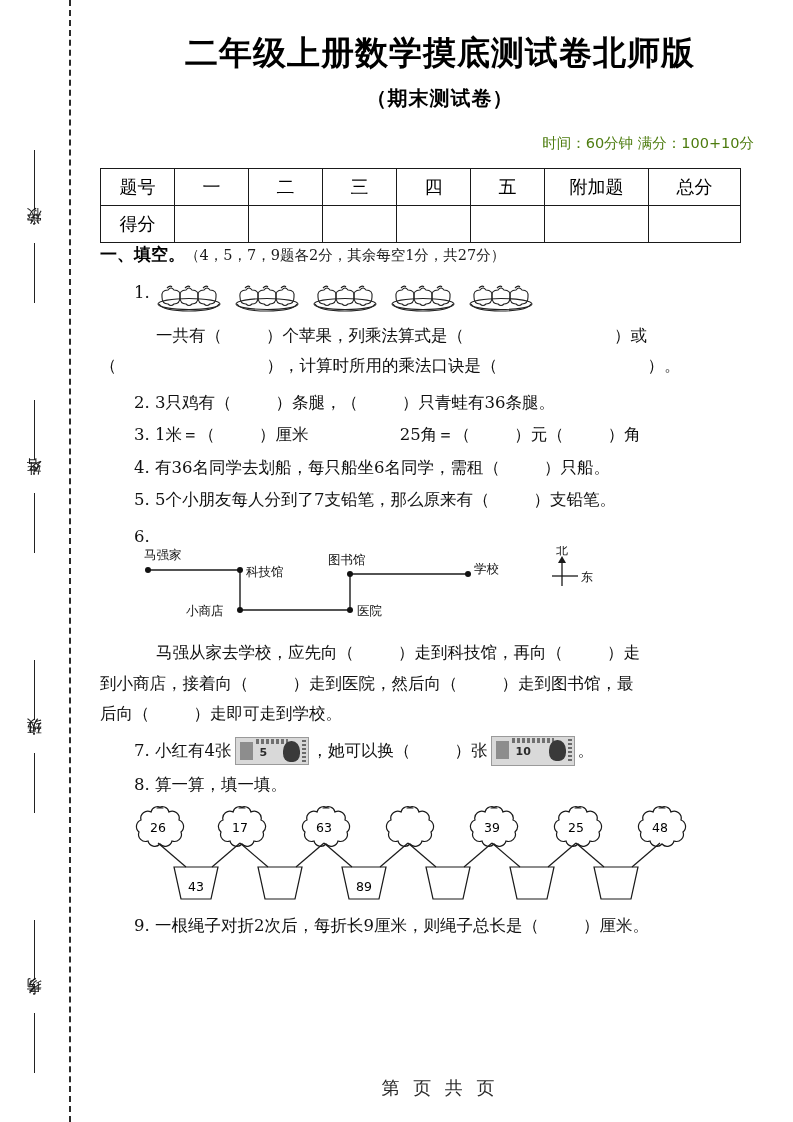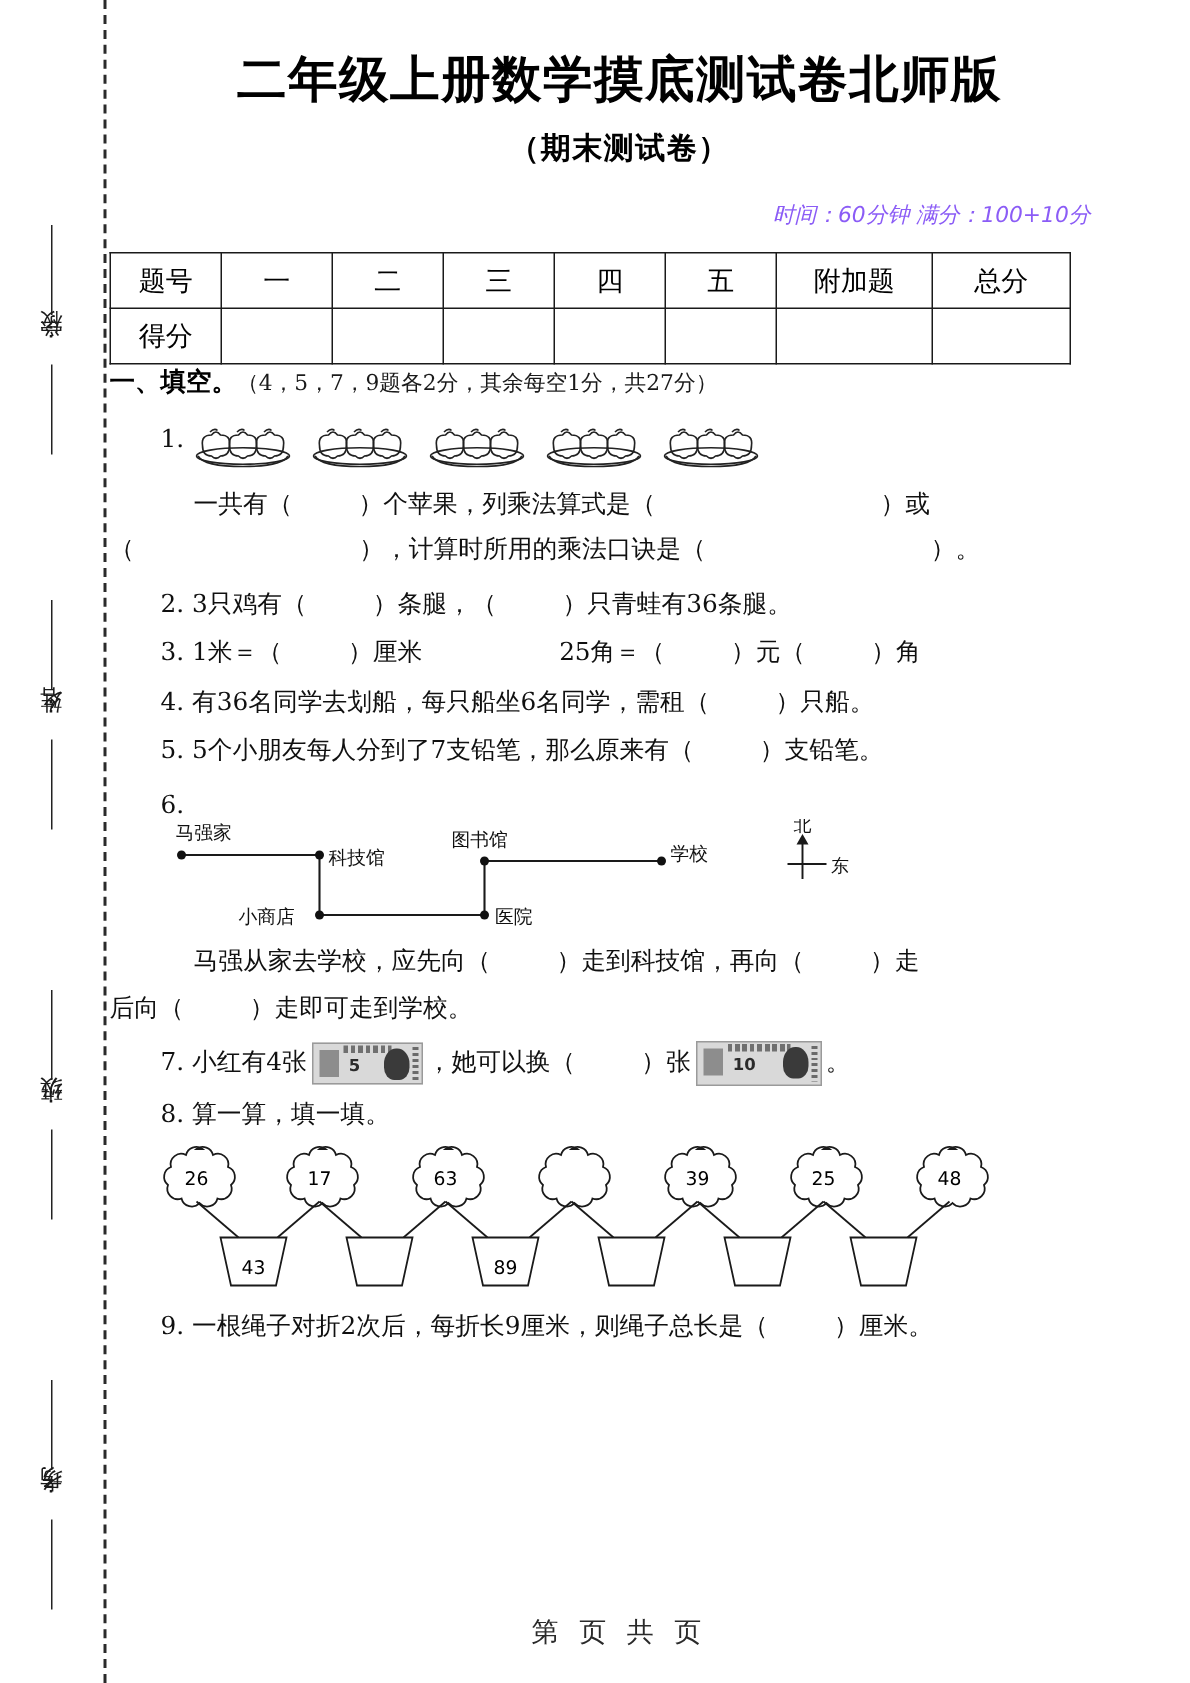--- a/index.html
+++ b/index.html
@@ -53,7 +53,7 @@
   
   .page {
     position: absolute;
-    left: 73px; top: 0;
+    left: 100px; top: 0;
     width: 680px; height: 1122px;
   }
 

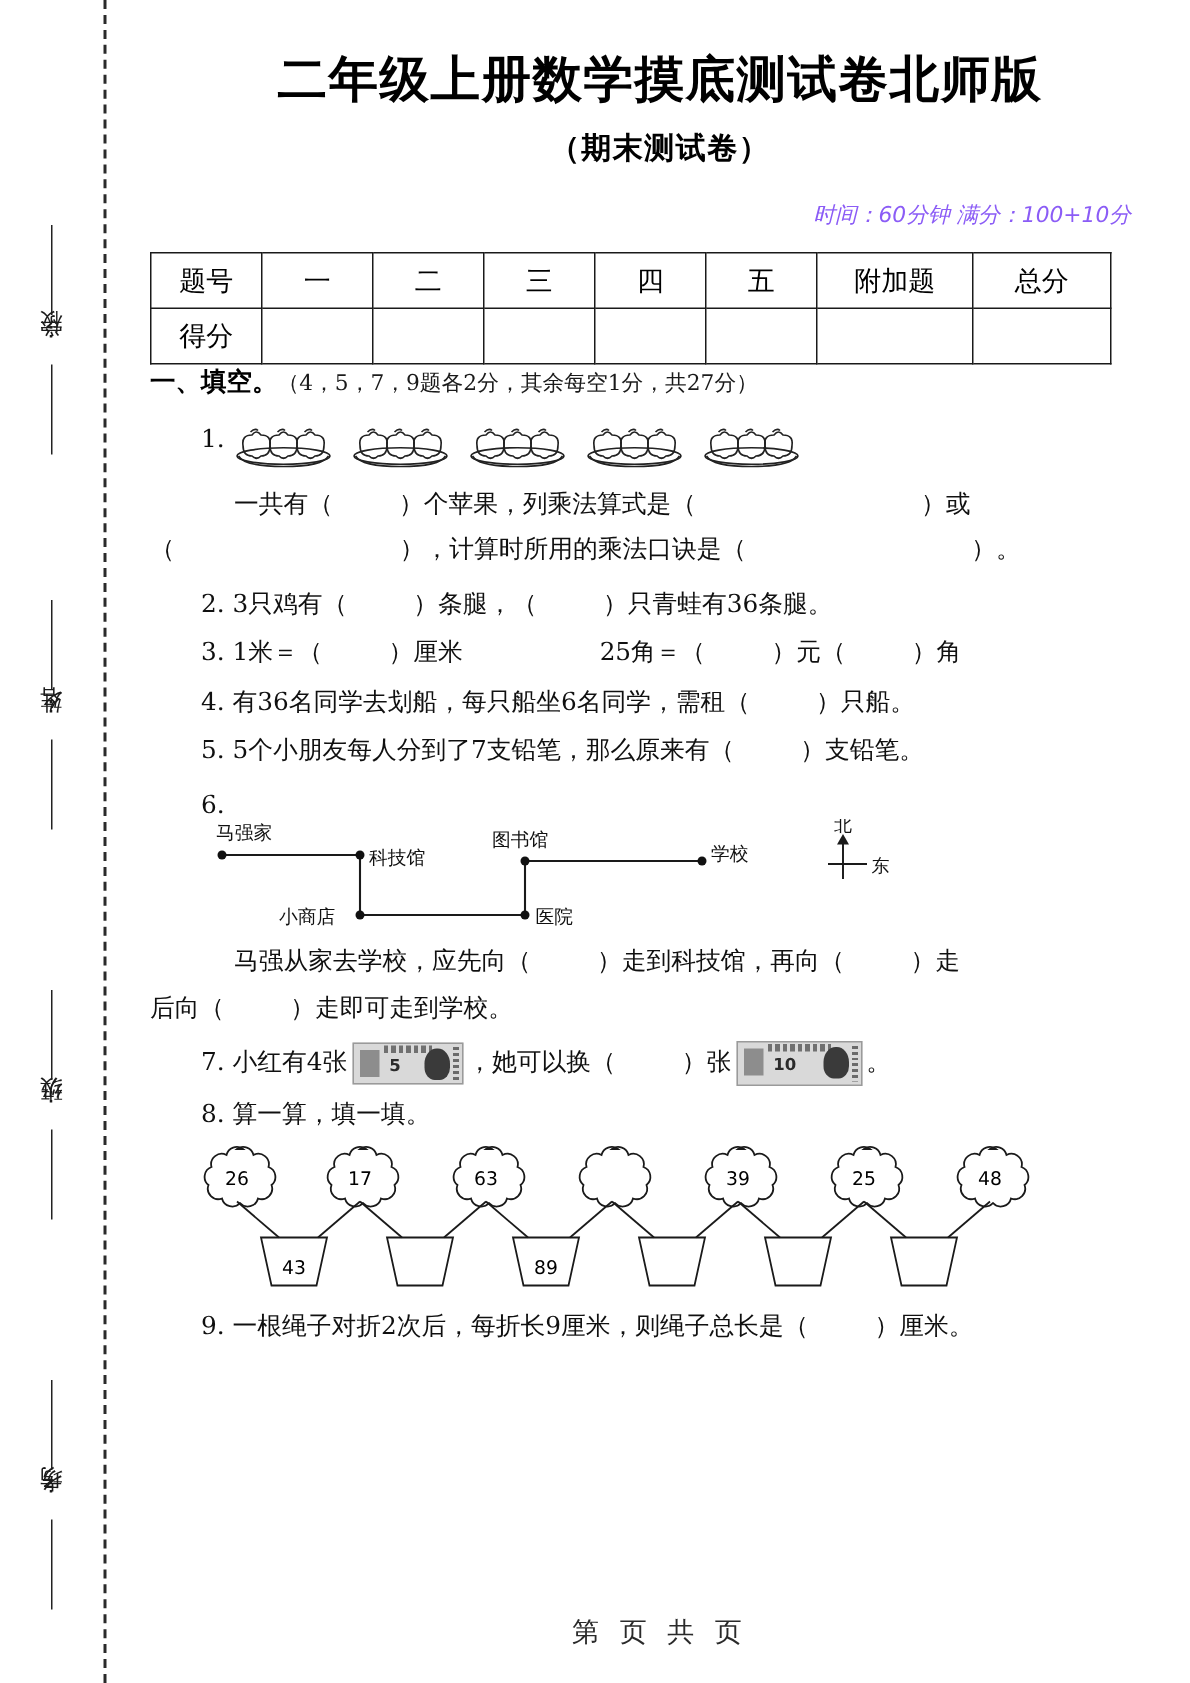--- a/index.html
+++ b/index.html
@@ -83,8 +83,7 @@
     padding-right: 26px;
     font-size: 14.5px;
     font-family: "DejaVu Sans", "Liberation Sans", sans-serif;
-    color: #8b5cf6;
-    font-style: italic;
+    color: #4d7c0f;
   }
 
   

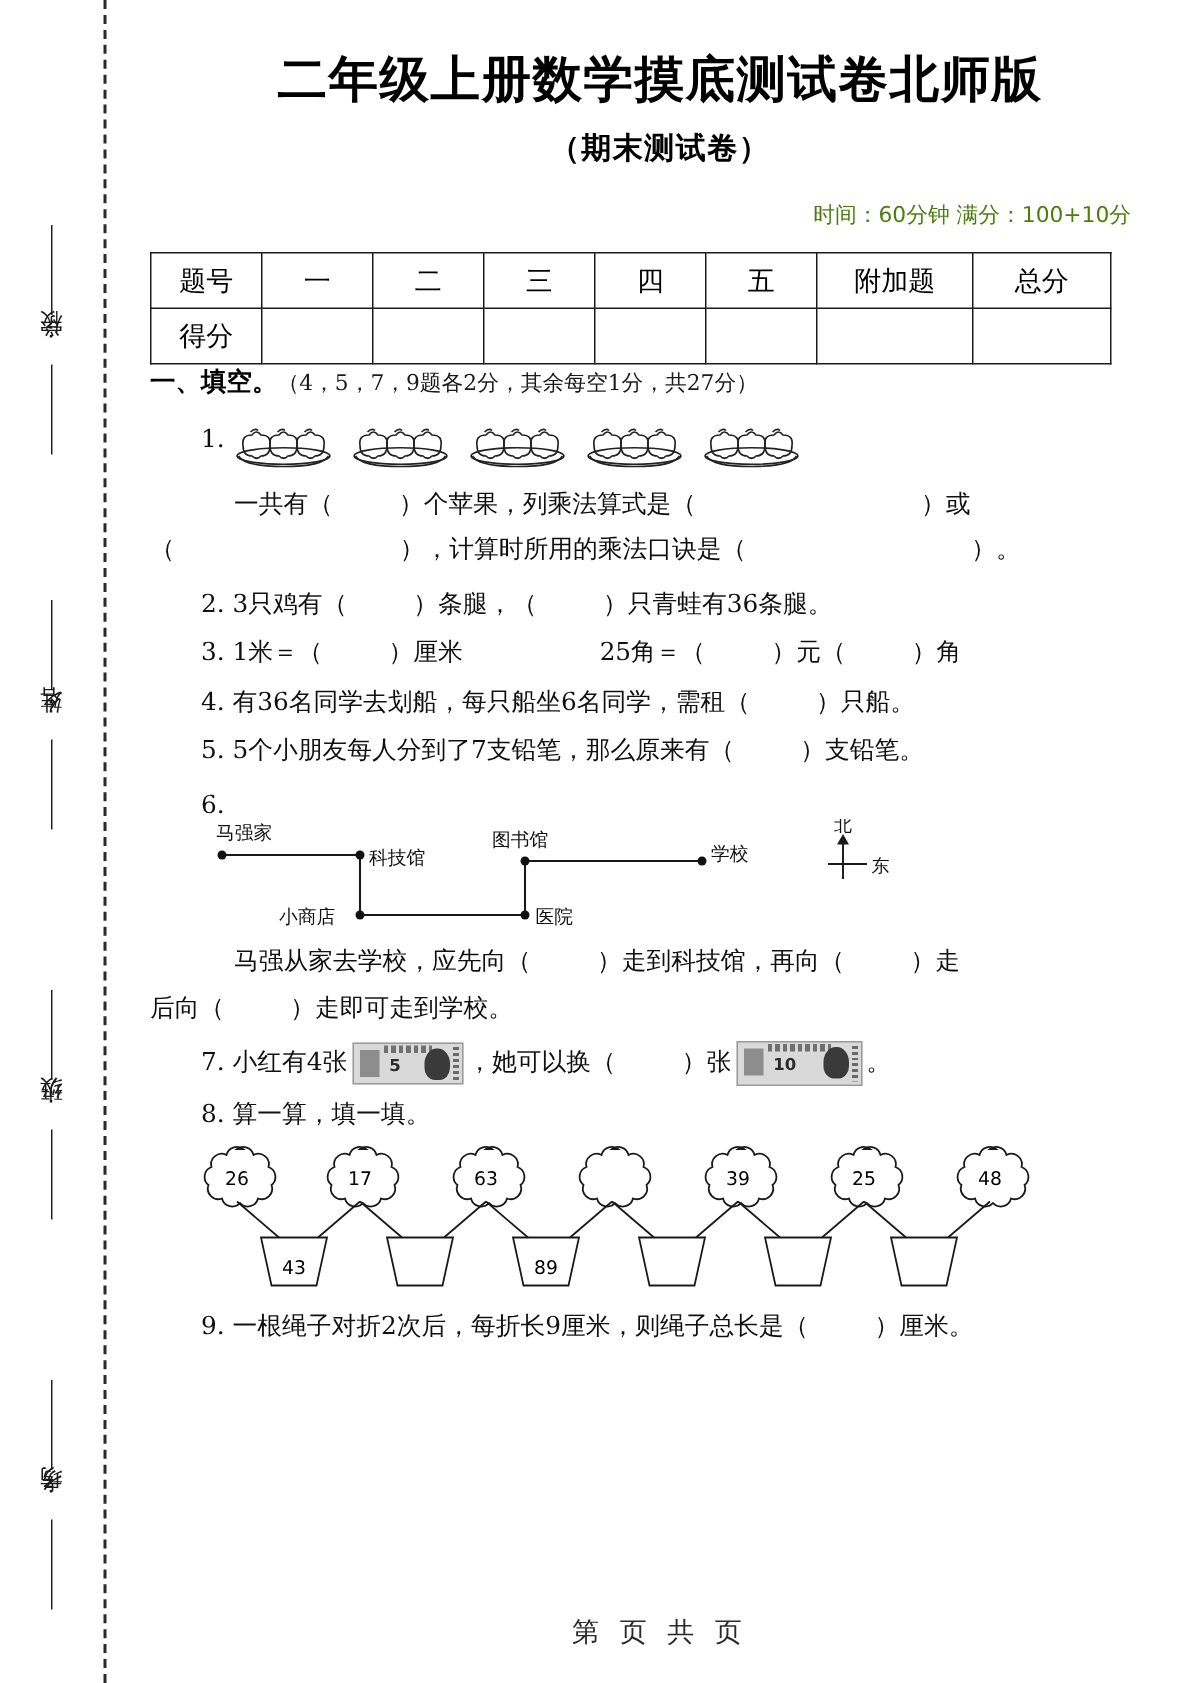--- a/index.html
+++ b/index.html
@@ -410,7 +410,7 @@
     </svg>
   </div>
 
-  <div class="q q-indent2" style="margin-top:4px;">
+  <div class="q q-indent2" style="margin-top:16px;">
     <span>马强从家去学校，应先向（</span><span class="blank-sm"></span><span>）走到科技馆，再向（</span><span class="blank-sm"></span><span>）走</span>
   </div>
   <div class="q" style="margin-top:0;">

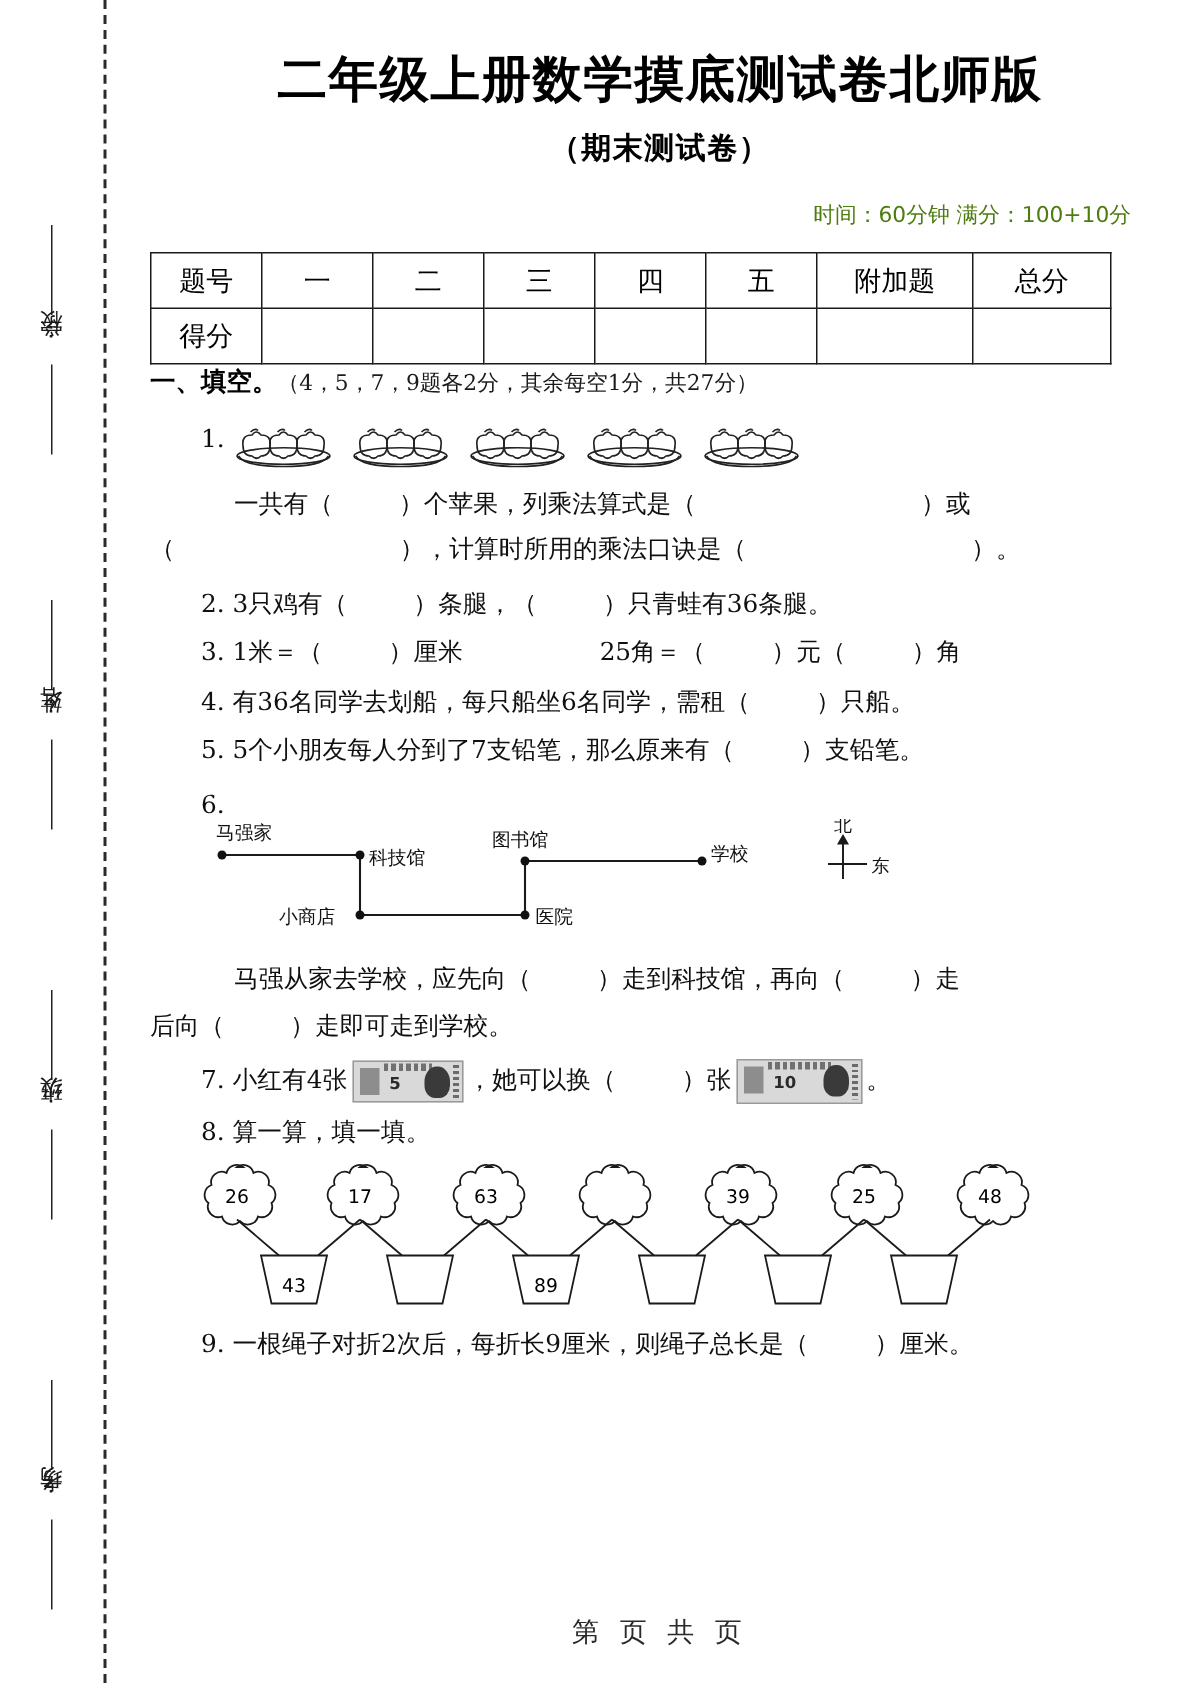--- a/index.html
+++ b/index.html
@@ -414,6 +414,9 @@
     <span>马强从家去学校，应先向（</span><span class="blank-sm"></span><span>）走到科技馆，再向（</span><span class="blank-sm"></span><span>）走</span>
   </div>
   <div class="q" style="margin-top:0;">
+    <span>到小商店，接着向（</span><span class="blank-sm"></span><span>）走到医院，然后向（</span><span class="blank-sm"></span><span>）走到图书馆，最</span>
+  </div>
+  <div class="q" style="margin-top:0;">
     <span>后向（</span><span class="blank-sm"></span><span>）走即可走到学校。</span>
   </div>
 

